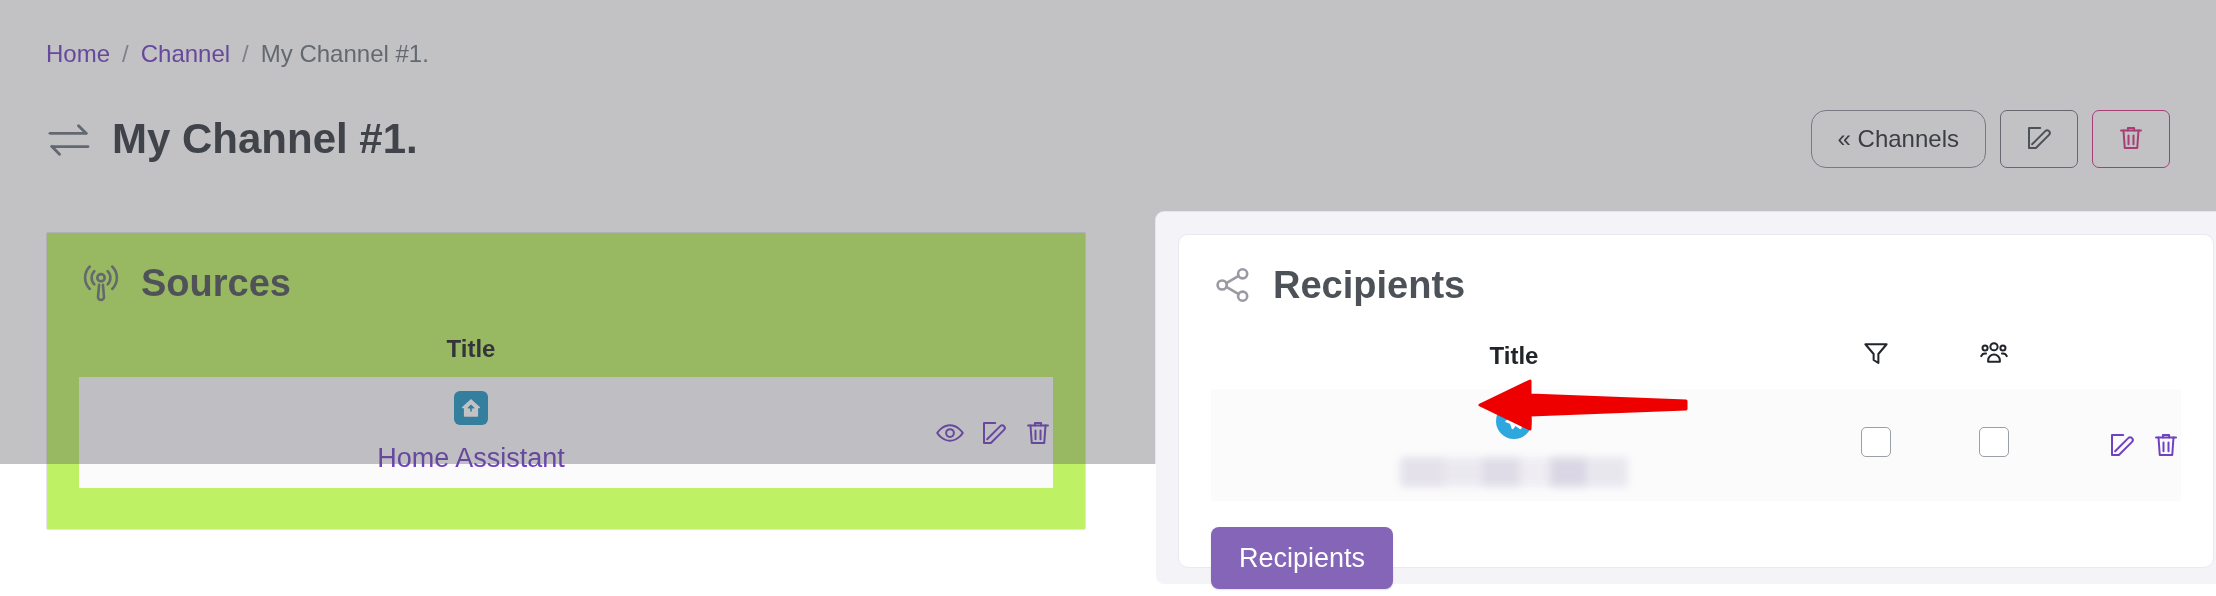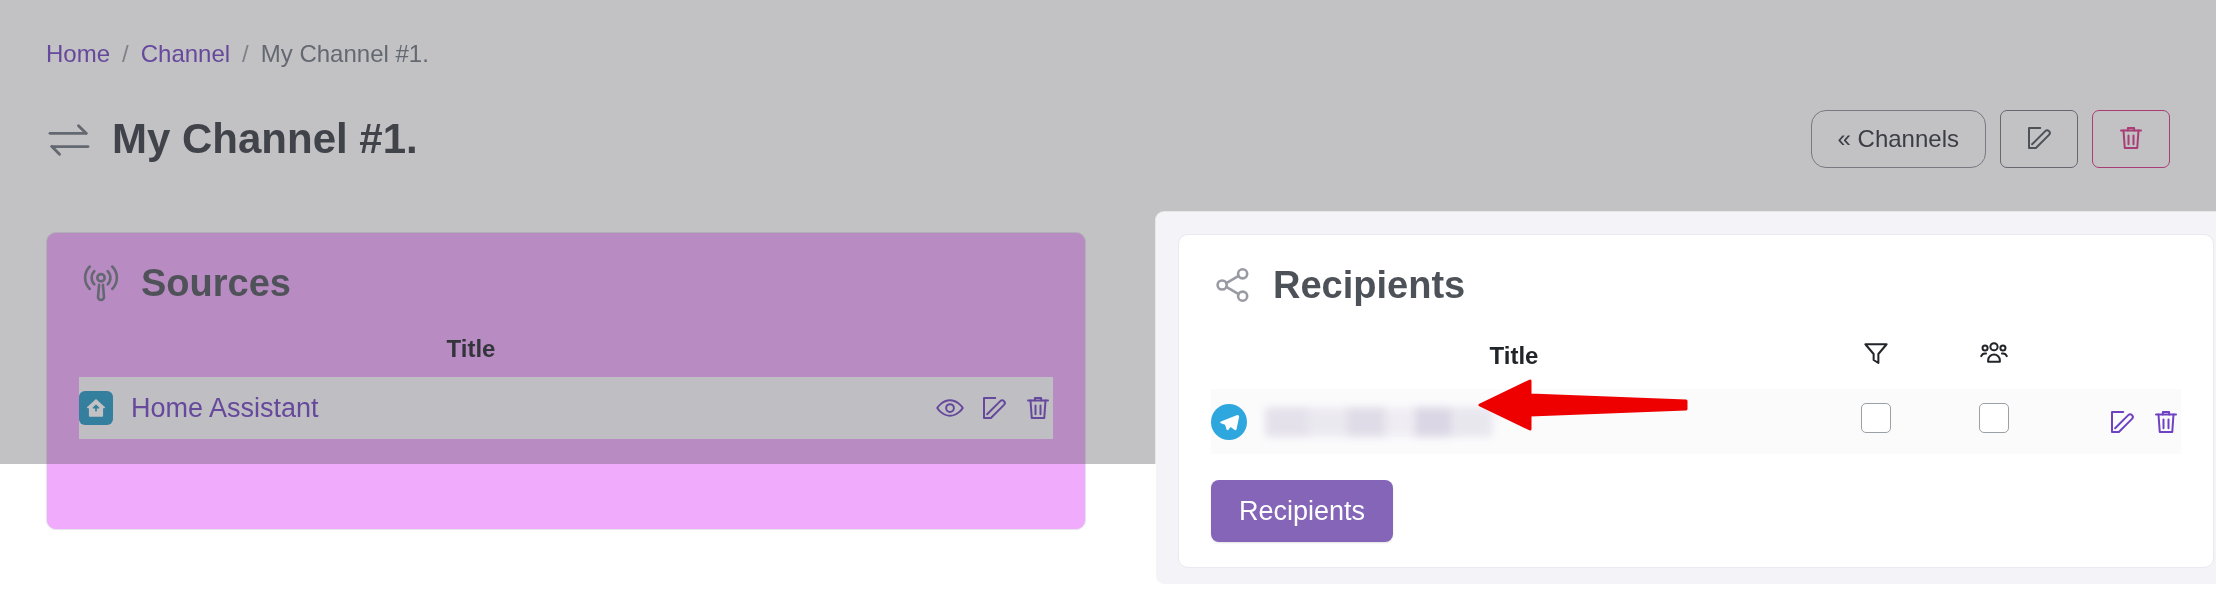--- a/index.html
+++ b/index.html
@@ -124,9 +124,9 @@
   
   .card {
     position: absolute;
-    background: #f0abfc;
+    background: #bef264;
     border: 1px solid #e4e4ea;
-    border-radius: 10px;
+    border-radius: 2px;
   }
   #sources-card {
     left: 46px;

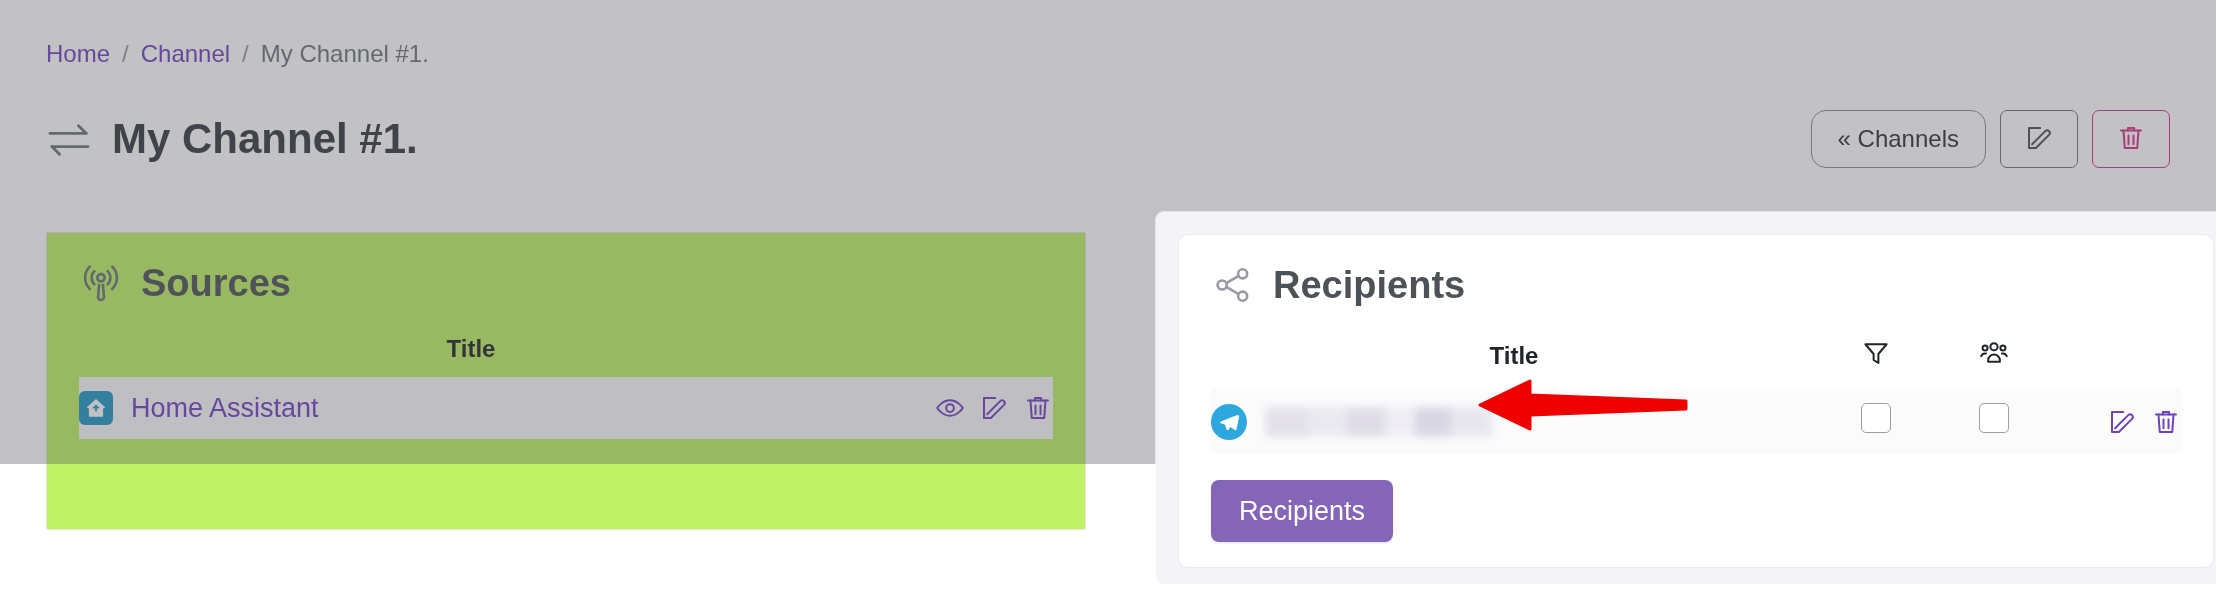--- a/index.html
+++ b/index.html
@@ -188,6 +188,7 @@
     display: flex;
     align-items: center;
     gap: 18px;
+    flex-direction: column;
   }
   .src-link {
     color: #6f42c1;

